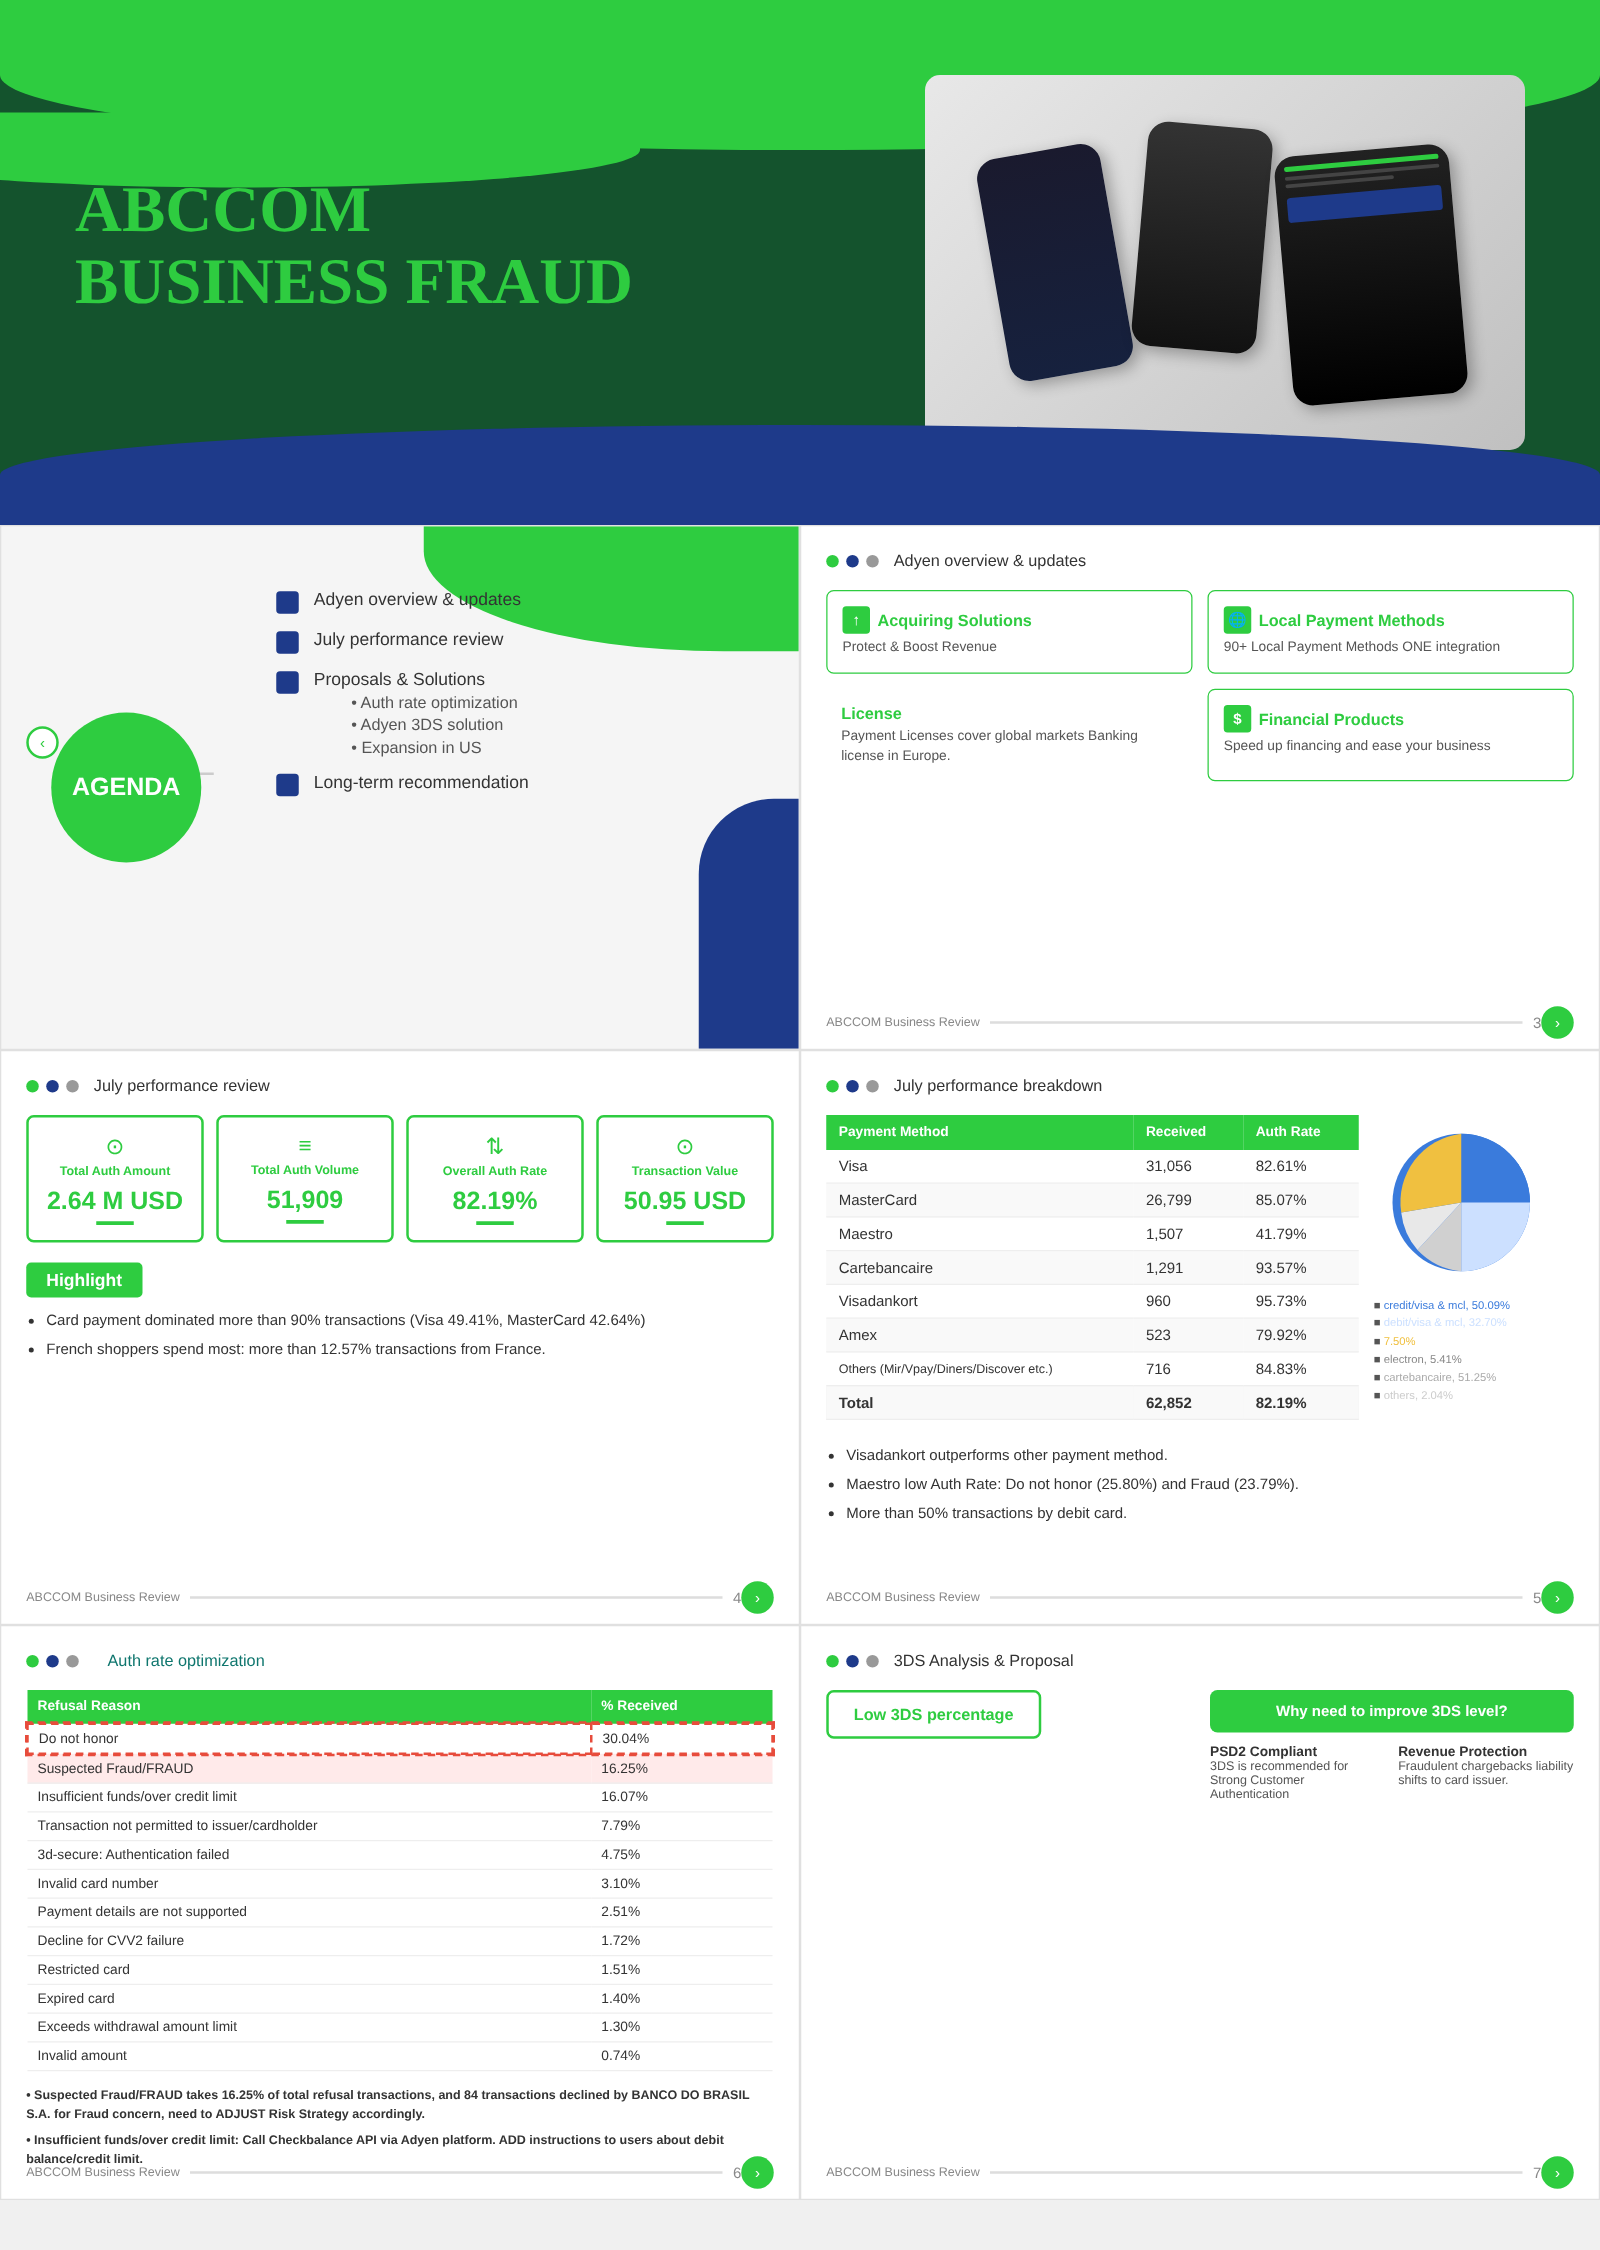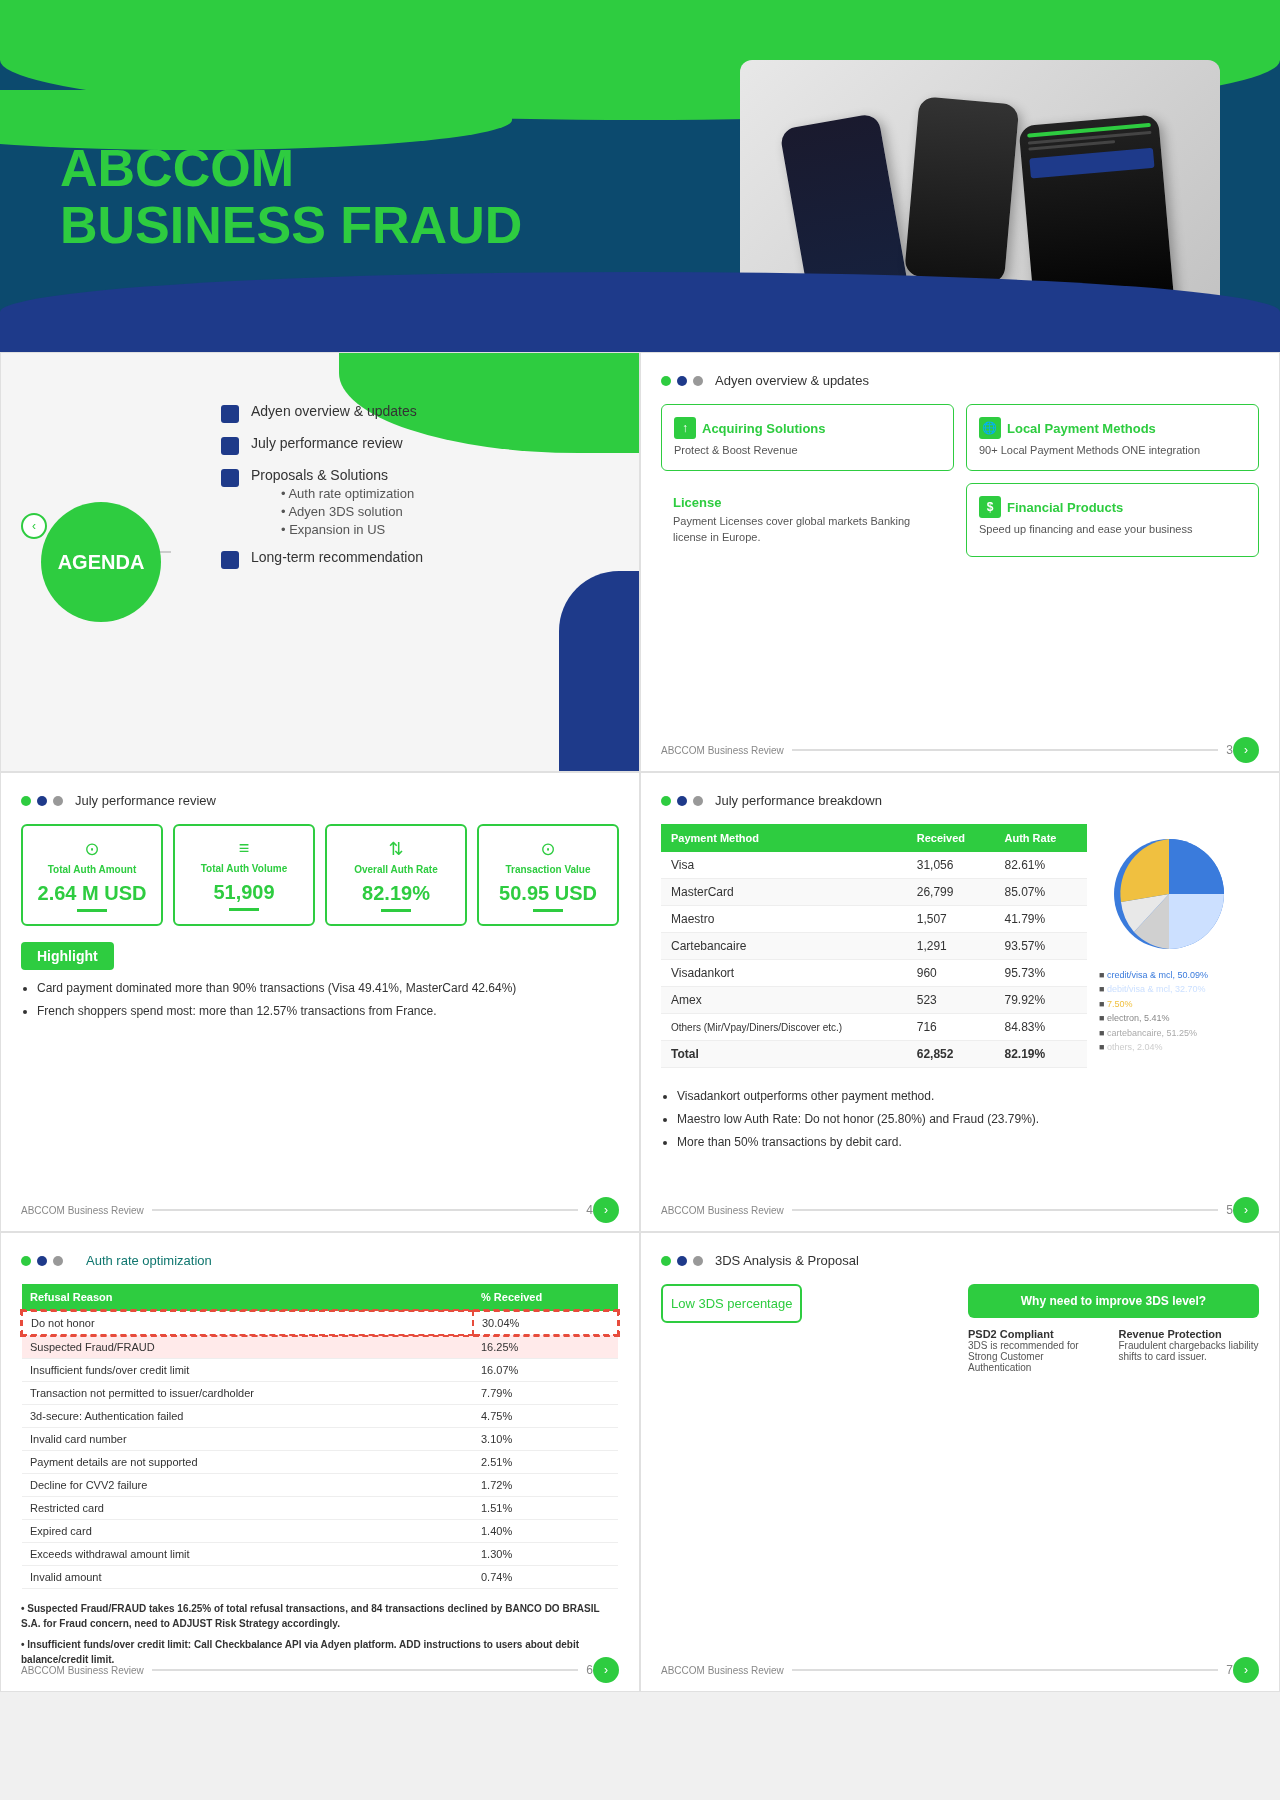--- a/index.html
+++ b/index.html
@@ -32,8 +32,9 @@
 
     
     .slide-cover {
-      height: 352px;
-      background: #0c4a6e;
+      height: 420px;
+      background: #14532d;
+      font-family: Liberation Serif, serif;
     }
     .cover-wave-top {
       position: absolute;

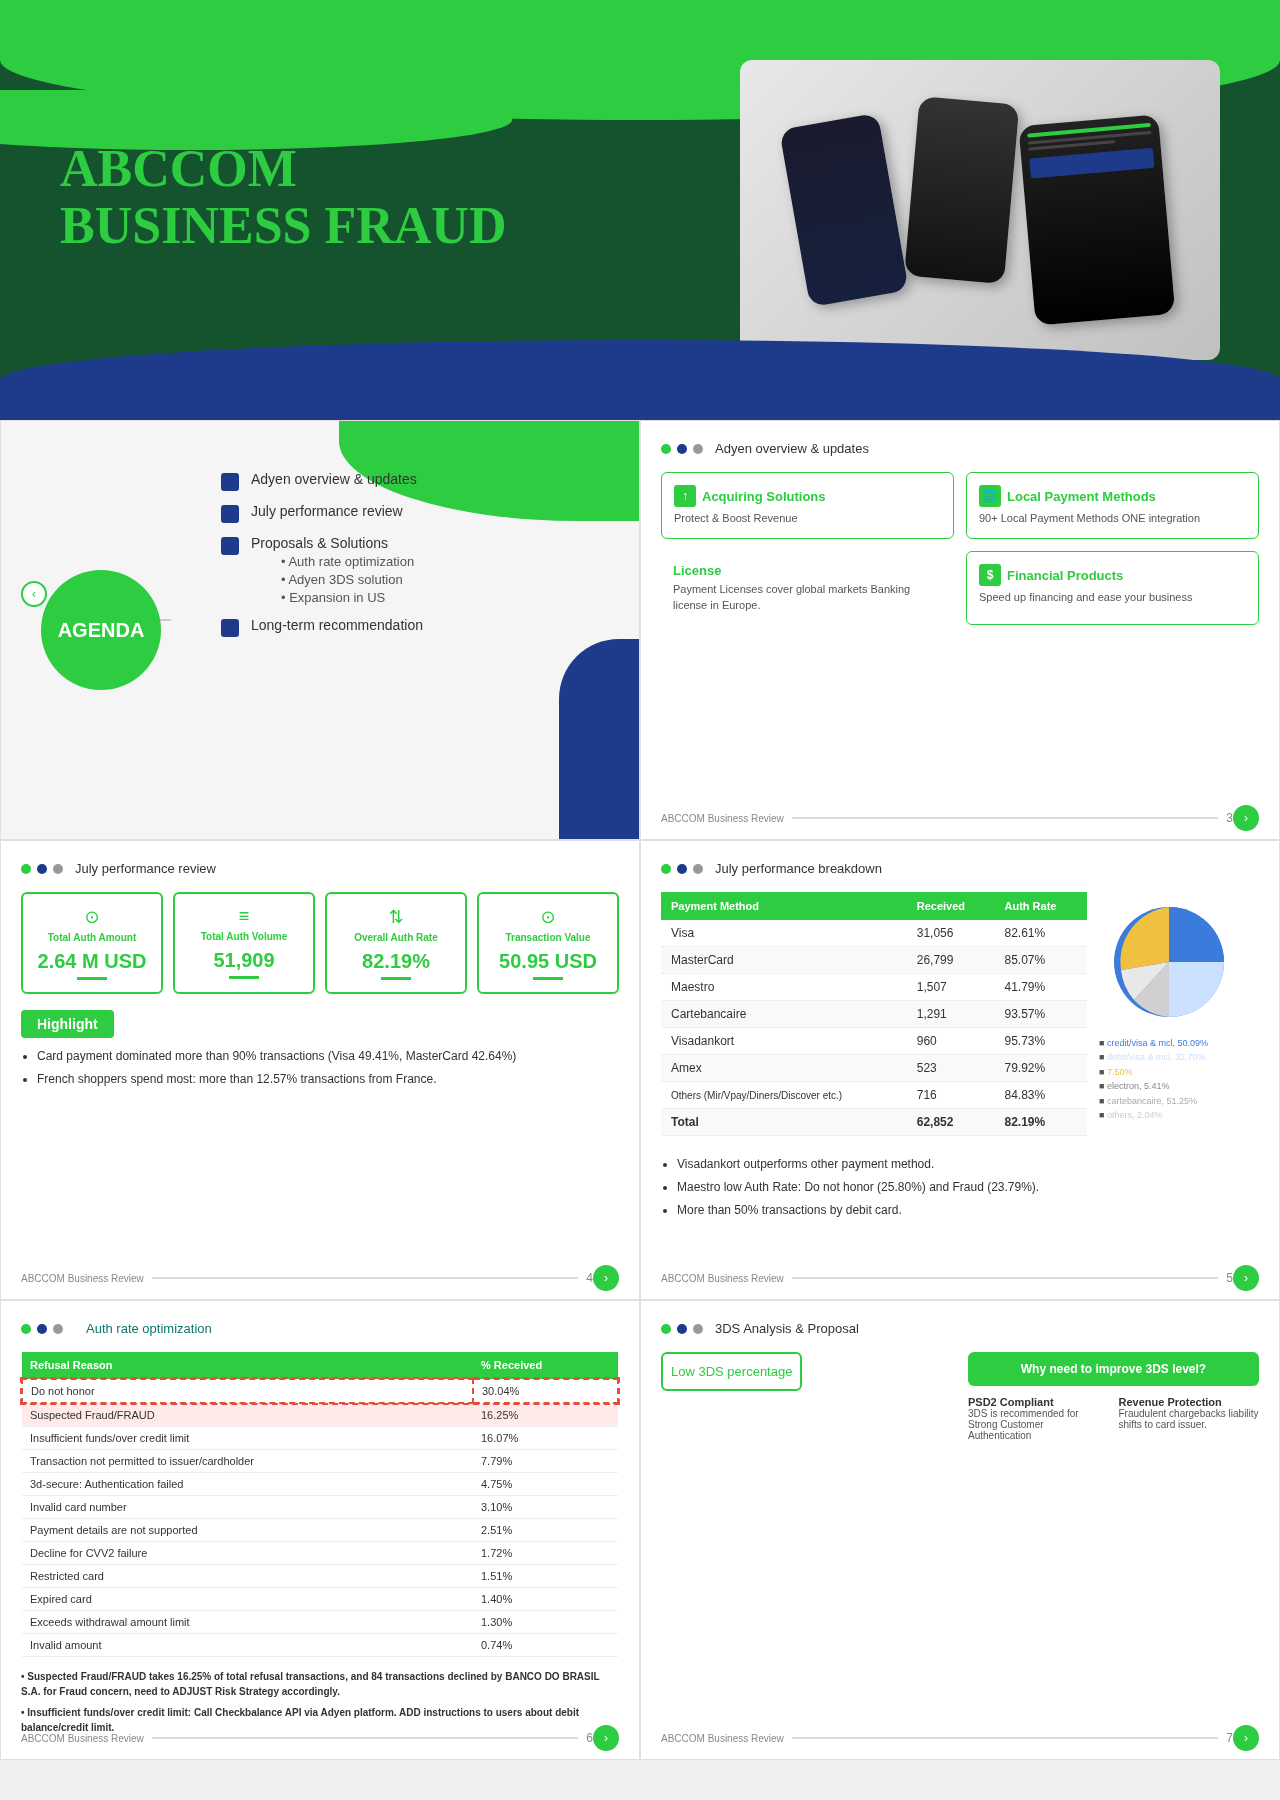--- a/index.html
+++ b/index.html
@@ -368,10 +368,10 @@
     .low-3ds-box {
       border: 2px solid #2ecc40;
       border-radius: 6px;
-      padding: 10px 8px;
+      padding: 10px 20px;
       font-size: 13px;
       color: #2ecc40;
-      font-weight: normal;
+      font-weight: bold;
       text-align: center;
       margin-bottom: 12px;
       display: inline-block;

